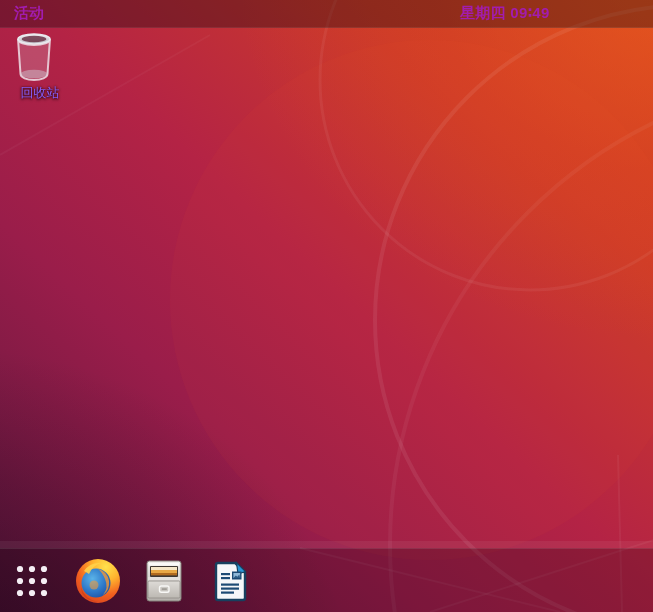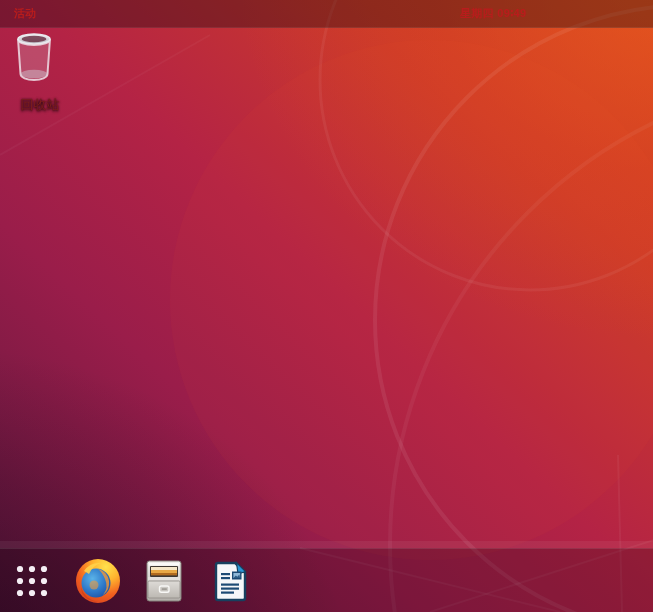--- a/index.html
+++ b/index.html
@@ -22,7 +22,7 @@
     position:absolute;left:0;top:0;right:0;height:27px;
     background:rgba(15,2,10,0.34);
     border-bottom:1px solid rgba(255,255,255,0.07);
-    color:#b91c1c;font-size:11px;font-weight:700;
+    color:#a21caf;font-size:15px;font-weight:700;
     display:flex;align-items:flex-end;
   }
   .activities{padding:0 14px;height:100%;display:flex;align-items:center;cursor:pointer;}

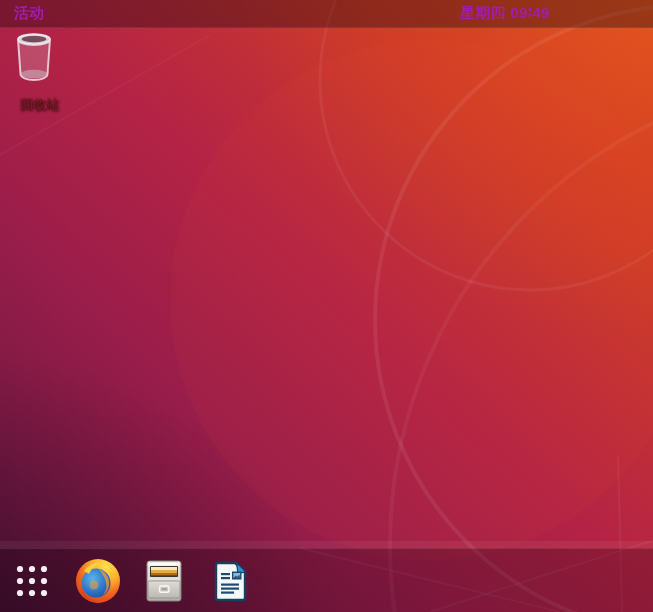--- a/index.html
+++ b/index.html
@@ -34,7 +34,7 @@
   }
   .desktop-icon svg{display:block;}
   .desktop-icon .label{
-    margin-top:15px;color:#7f1d1d;font-size:13px;line-height:15px;
+    margin-top:3px;color:#8b5cf6;font-size:13px;line-height:15px;
     text-shadow:0 1px 3px rgba(0,0,0,0.9),0 0 2px rgba(0,0,0,0.7);
     white-space:nowrap;
     padding-left:12px;

